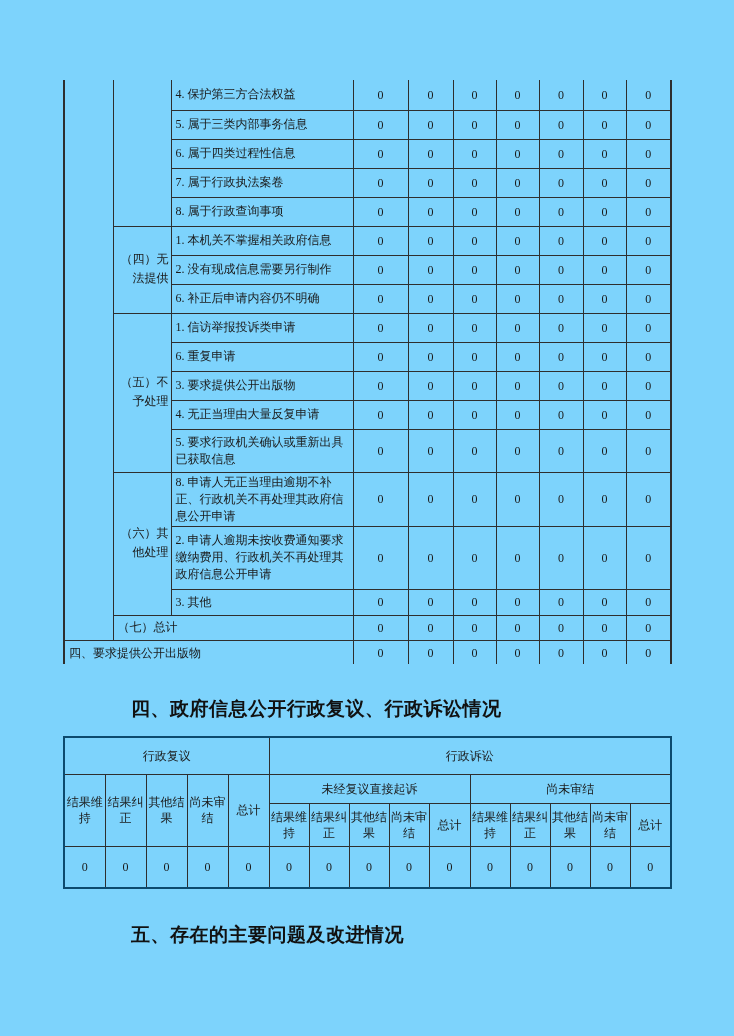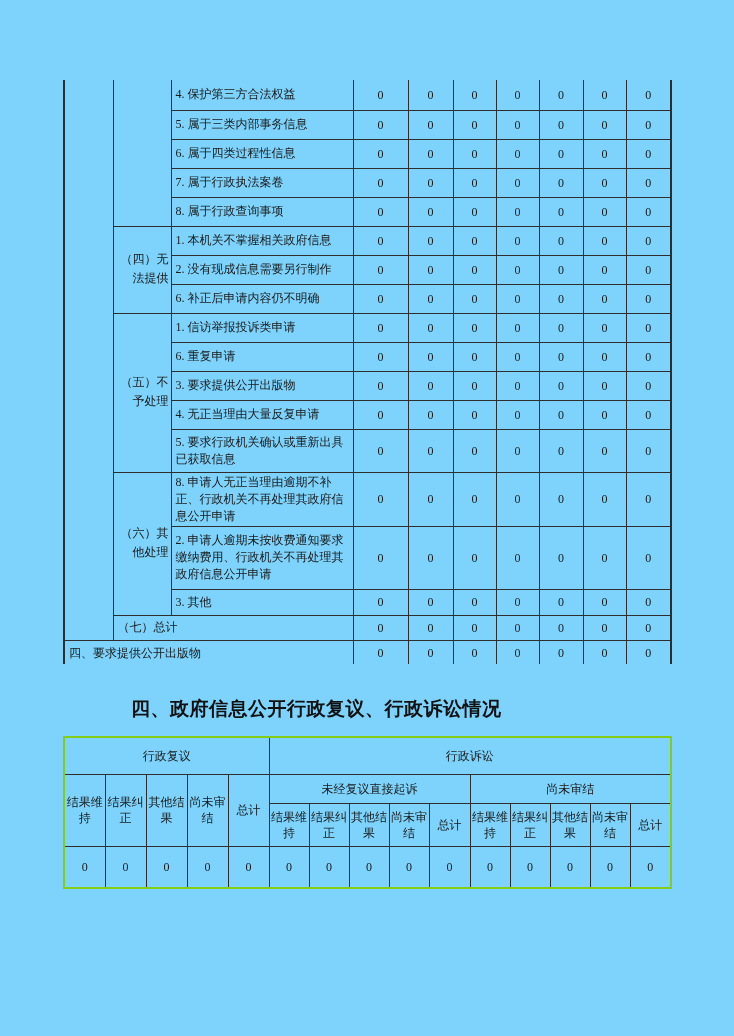--- a/index.html
+++ b/index.html
@@ -15,7 +15,7 @@
   .t1wrap{position:absolute;left:63px;top:80px;width:609px;height:584px;overflow:hidden;}
   .t1wrap table{margin-top:-2px;border:2px solid #2e2e2e;}
   .t2wrap{position:absolute;left:63px;top:736px;width:609px;}
-  .t2wrap table{border:2px solid #84cc16;}
+  .t2wrap table{border:2px solid #0c4a6e;}
   td.lbl{text-align:left;padding:1px 2px 1px 4px;line-height:17px;}
   td.cat{text-align:right;padding:1px 2px 1px 3px;line-height:19px;letter-spacing:0;font-family:Liberation Mono, monospace;}
   td.v{text-align:center;line-height:1;}

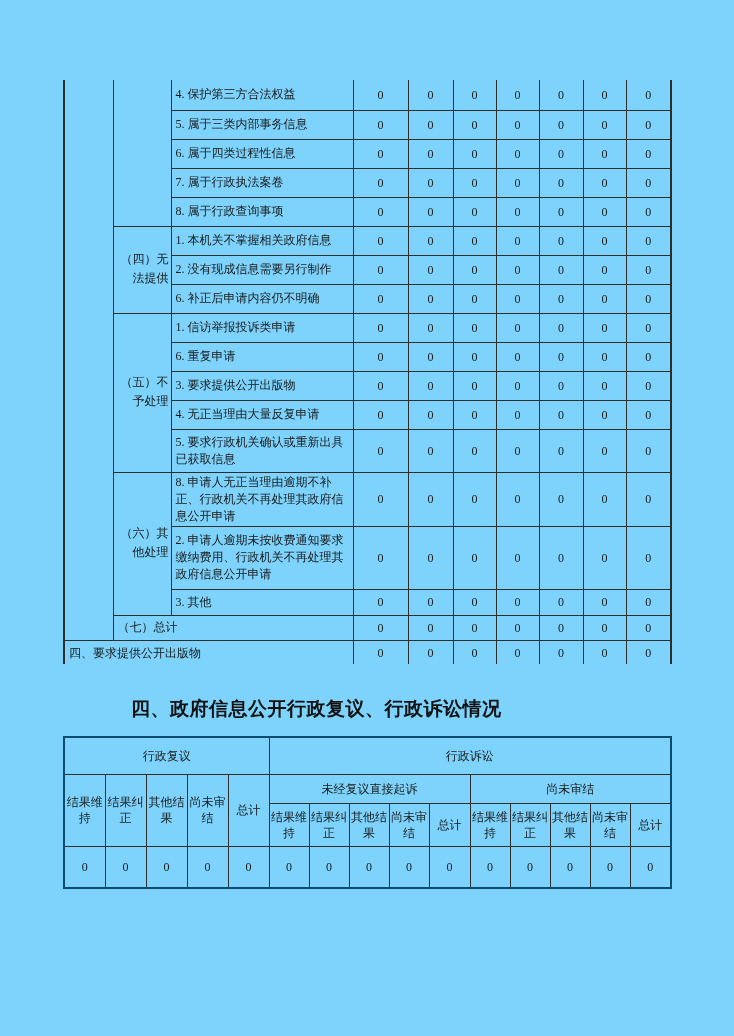--- a/index.html
+++ b/index.html
@@ -307,6 +307,7 @@
       </table>
   </div>
 
+  <div class="heading" id="h5">五、存在的主要问题及改进情况</div>
 
 </div>
 

